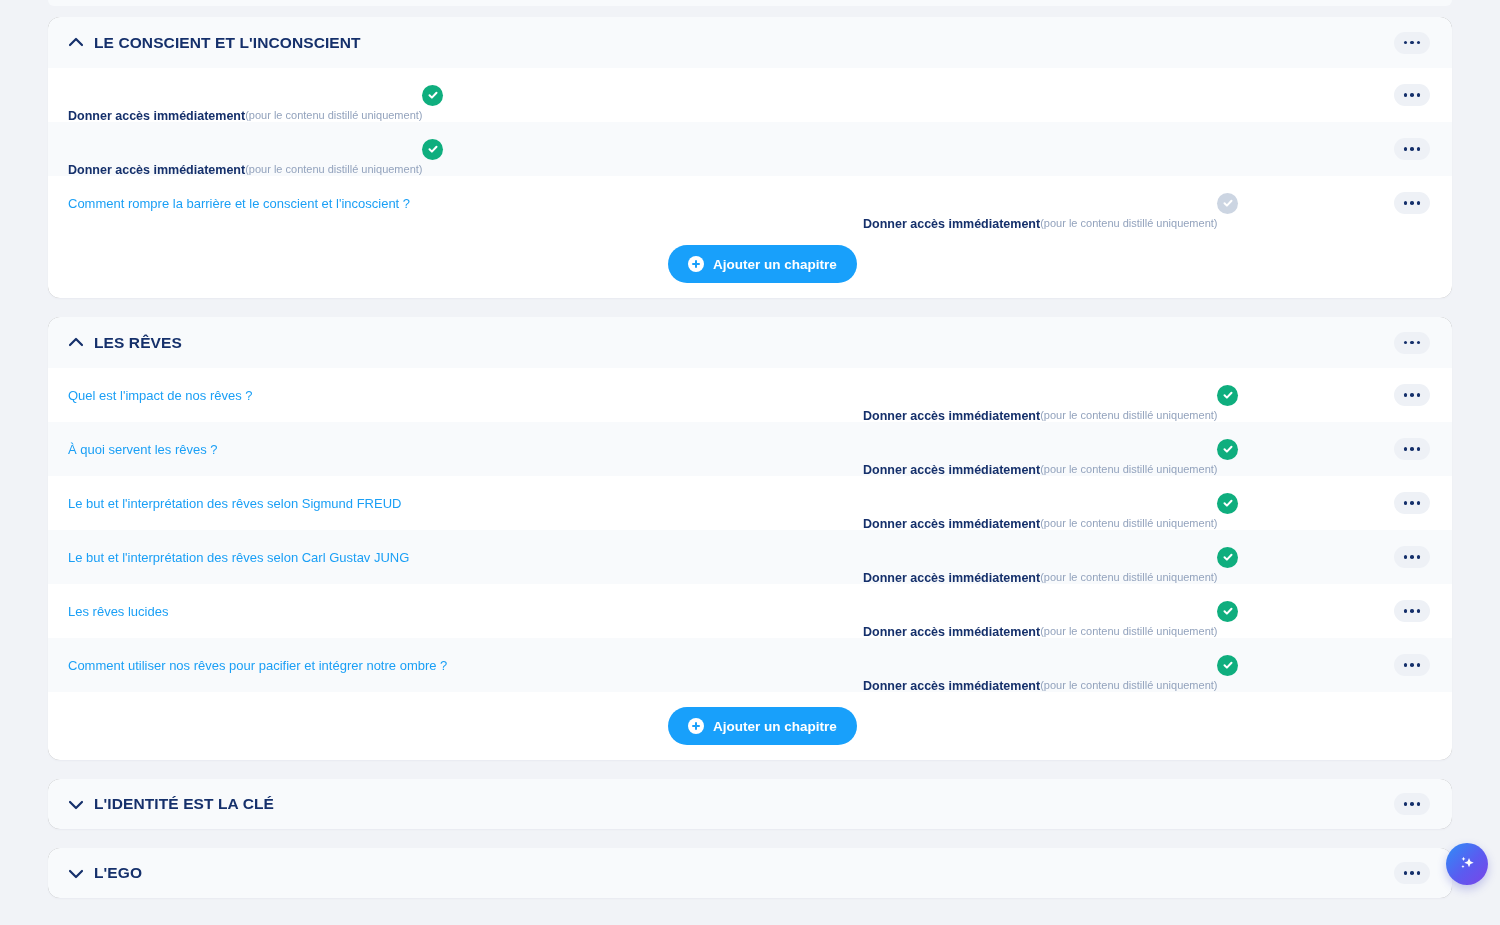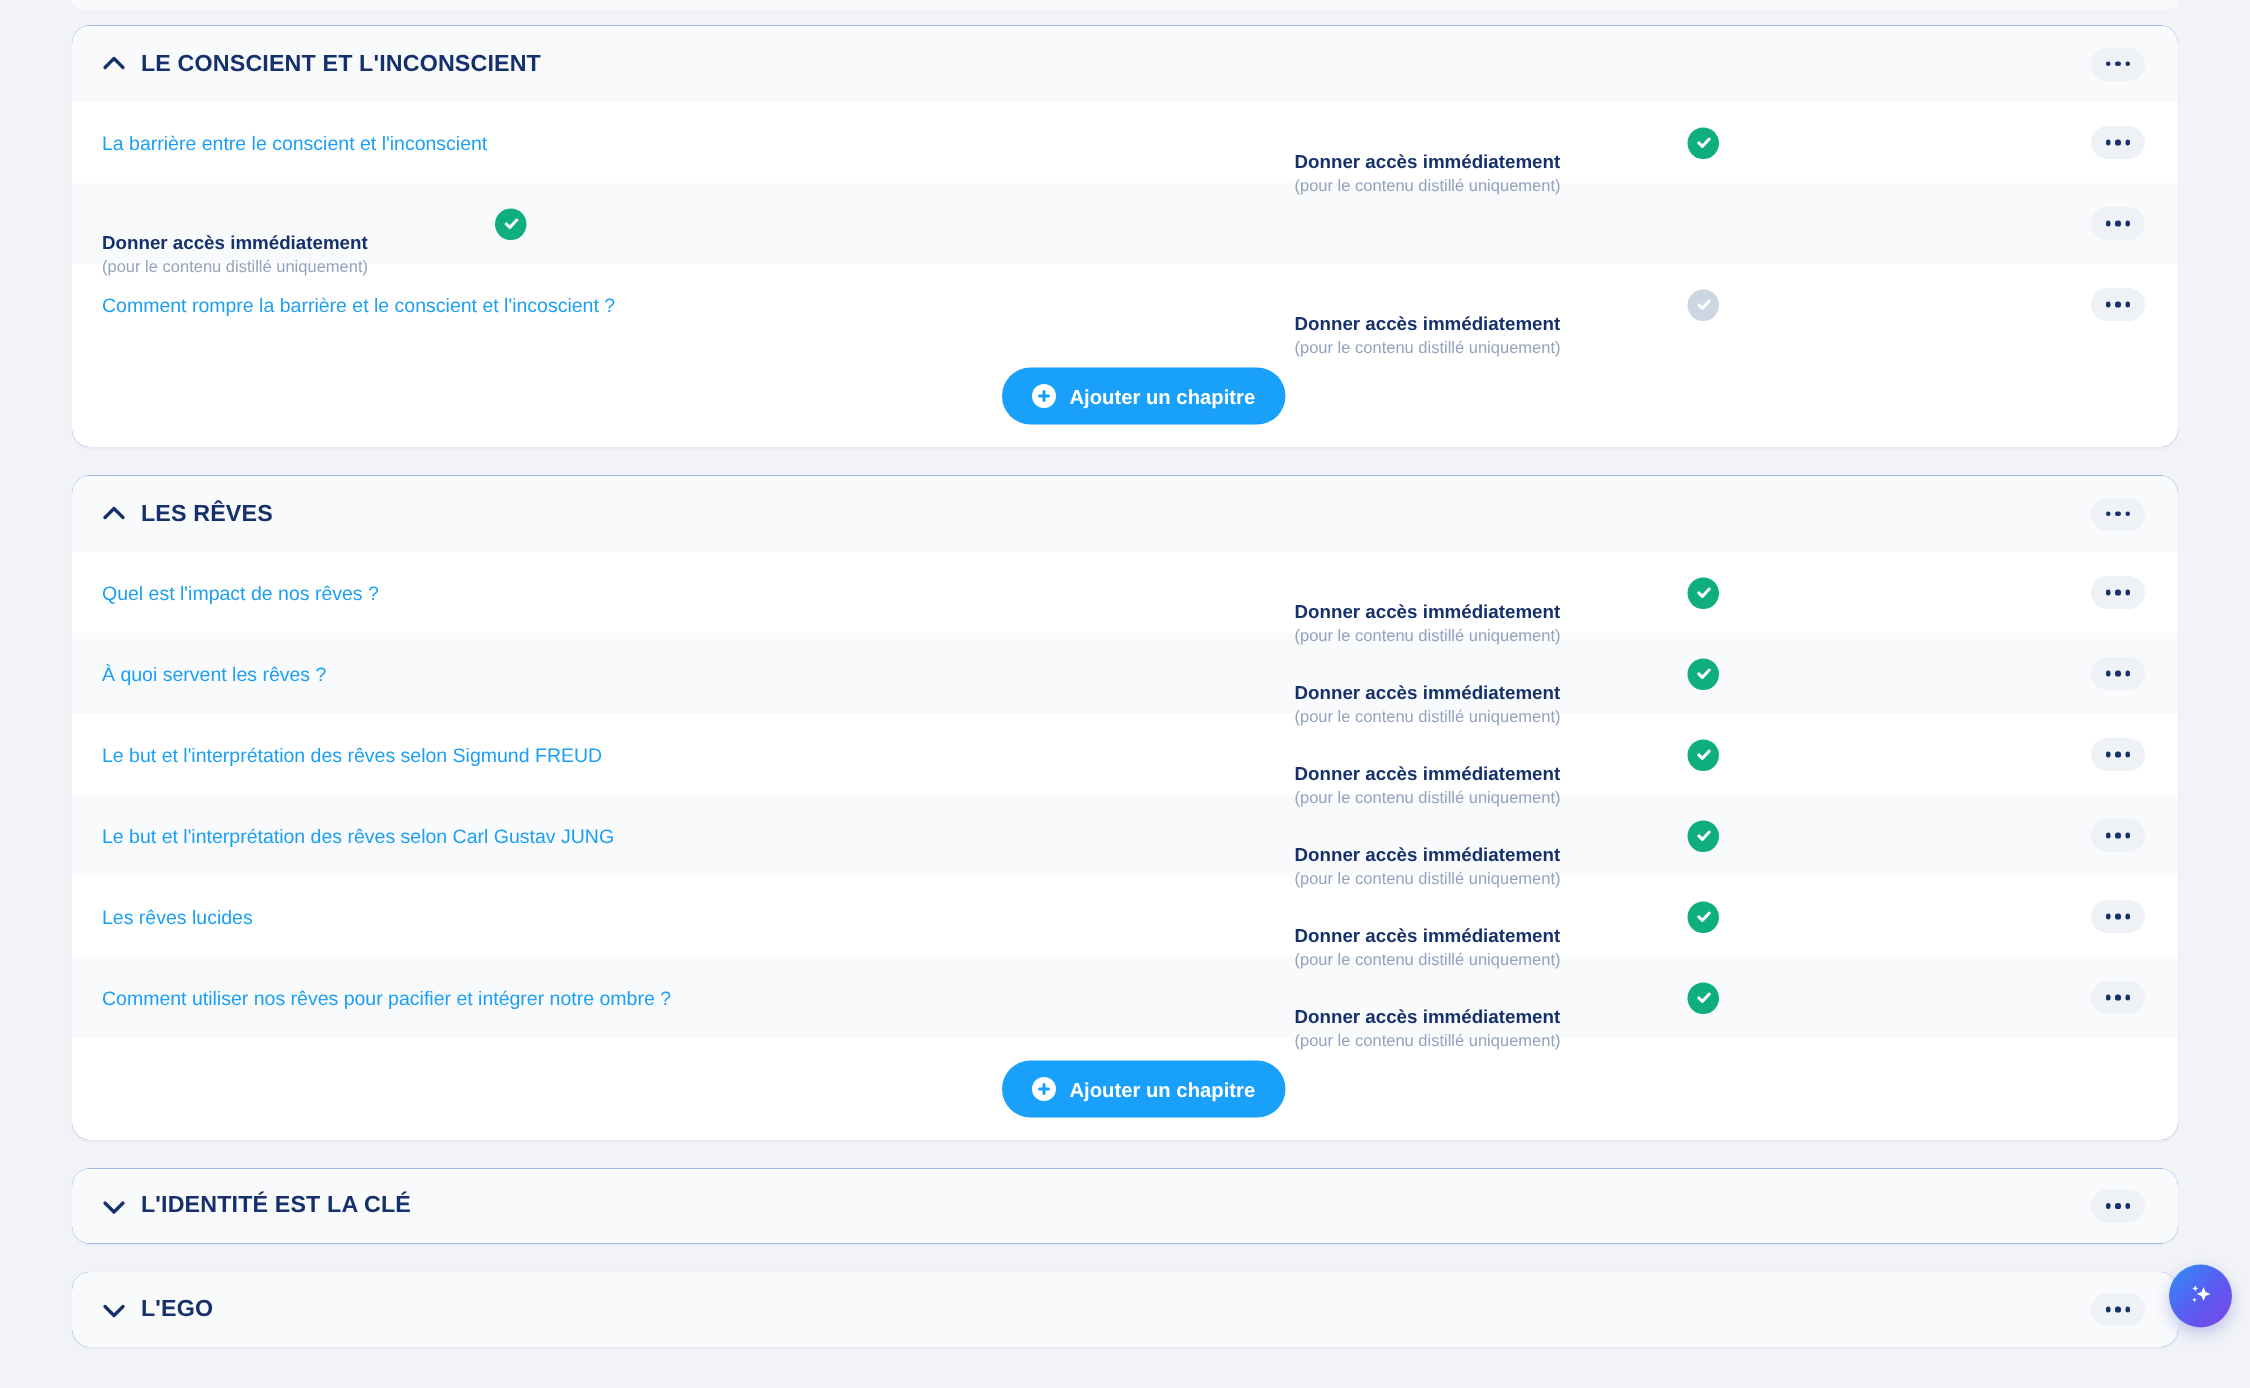--- a/index.html
+++ b/index.html
@@ -29,7 +29,7 @@
   }
 
   .card {
-    background: #1d4ed8;
+    background: #a3a3a3;
     border-radius: 12px;
     overflow: hidden;
     margin-bottom: 19px;

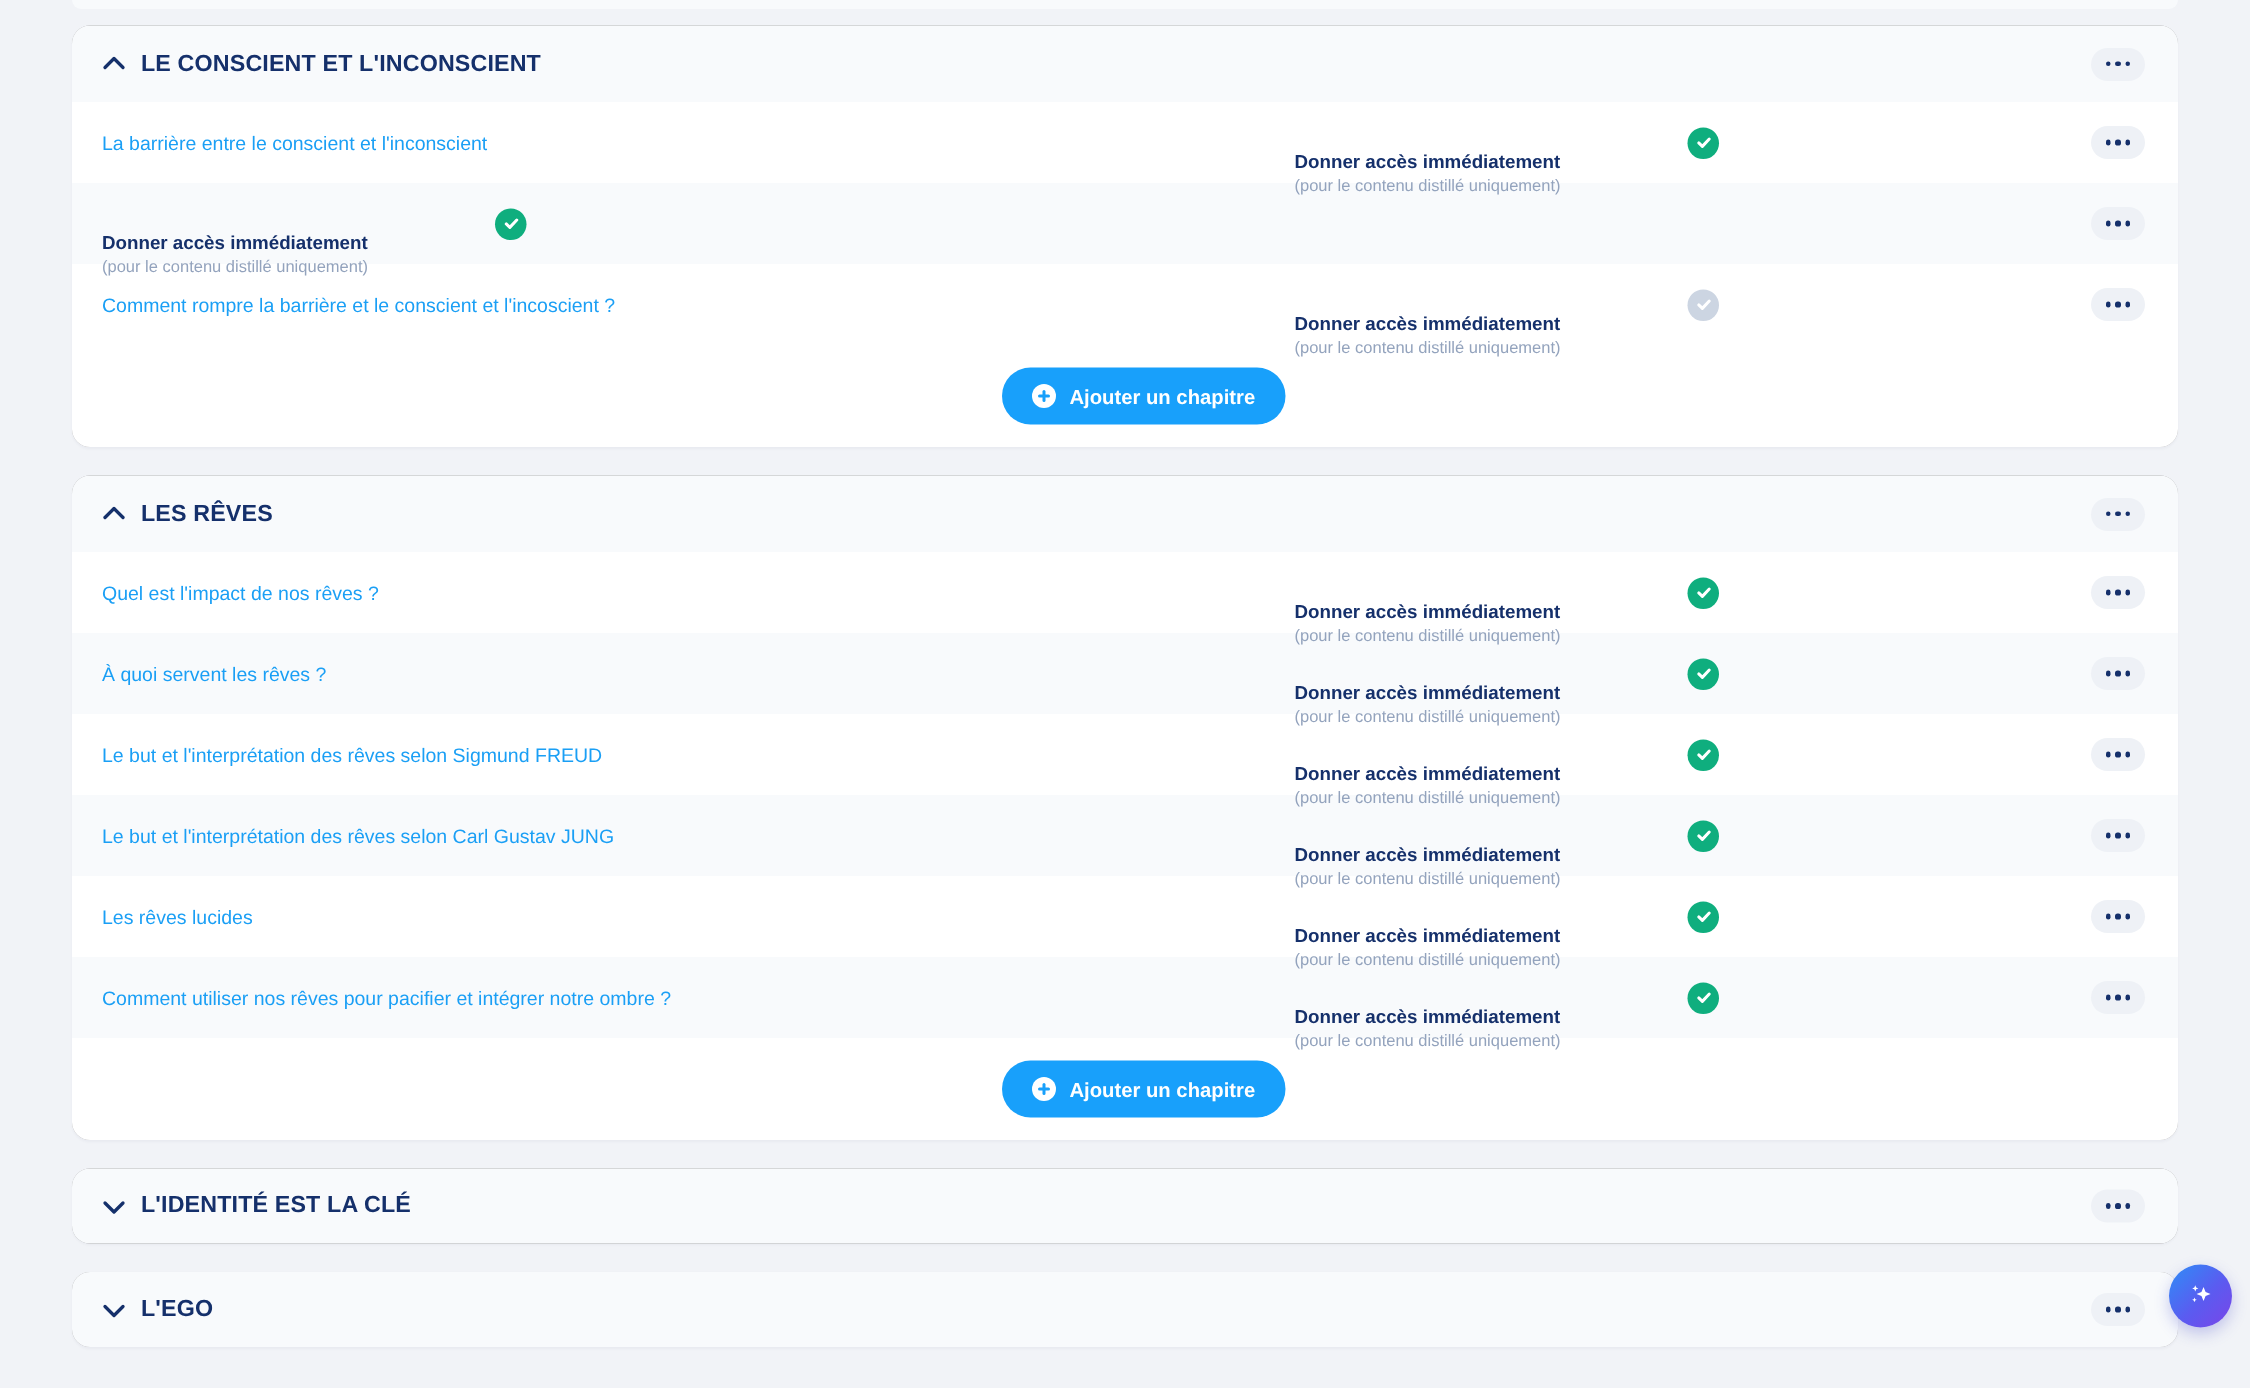--- a/index.html
+++ b/index.html
@@ -234,7 +234,6 @@
         </div>
         <div class="rows">
           <div class="row">
-            <a class="row-title">La barrière entre le conscient et l'inconscient</a>
             <div class="row-access">
               <div class="access-main">Donner accès immédiatement</div>
               <div class="access-sub">(pour le contenu distillé uniquement)</div>

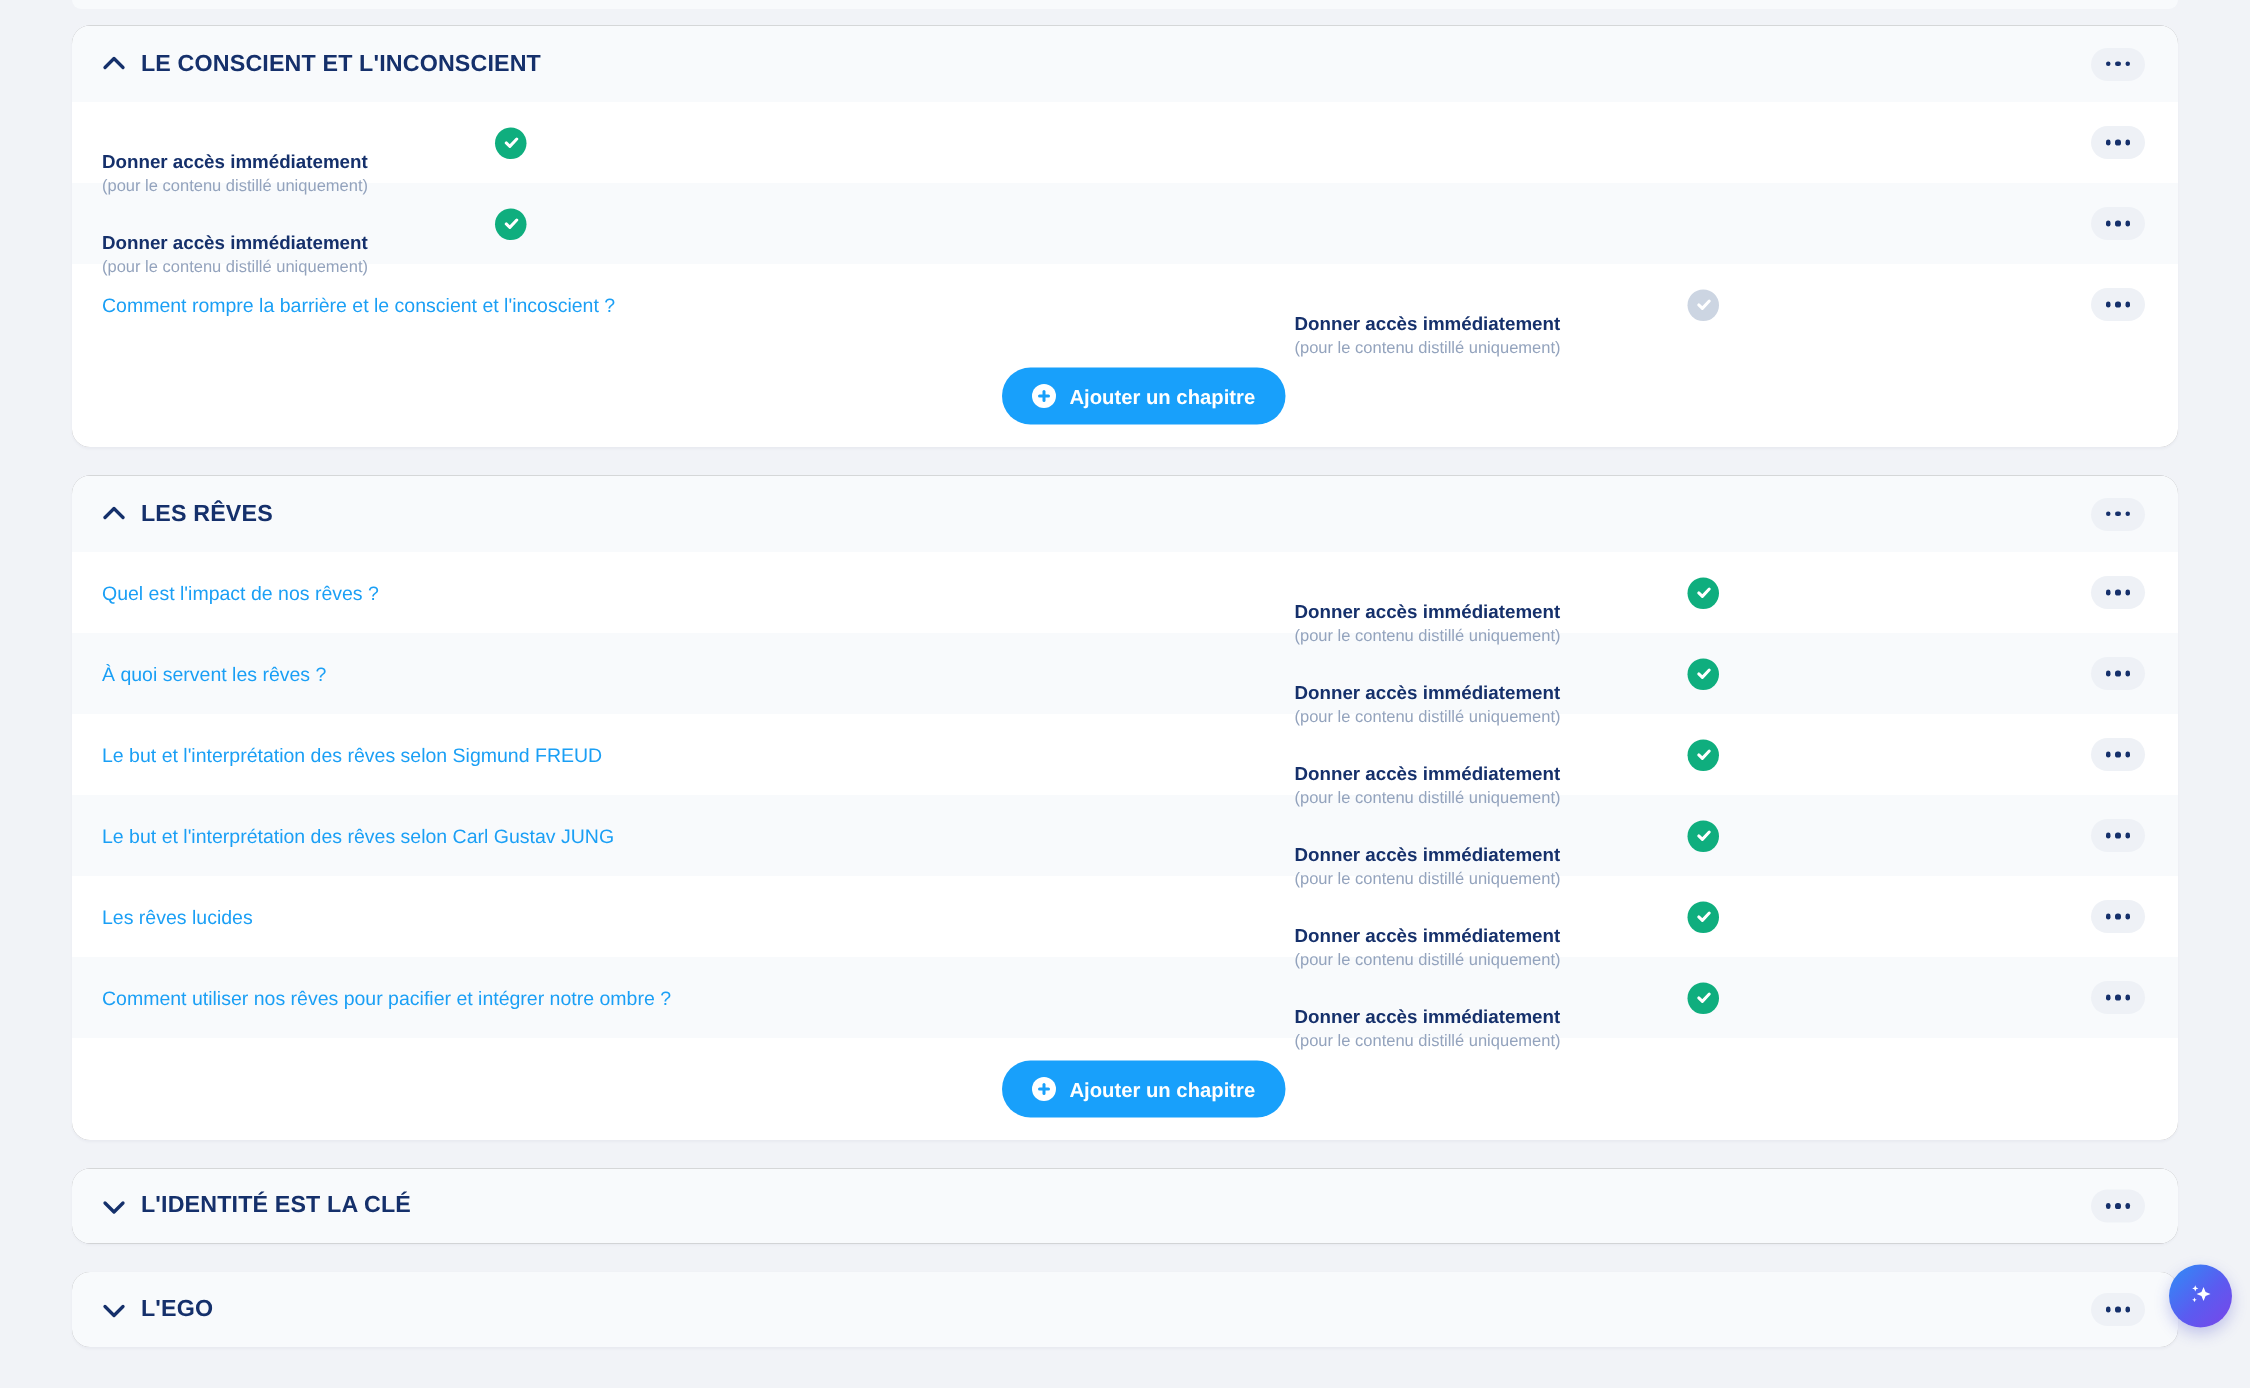--- a/index.html
+++ b/index.html
@@ -107,7 +107,6 @@
   .row-access {
     flex: 0 0 262px;
     display: flex;
-    flex-direction: column;
     justify-content: center;
     line-height: 1.35;
     margin-top: 42px;

